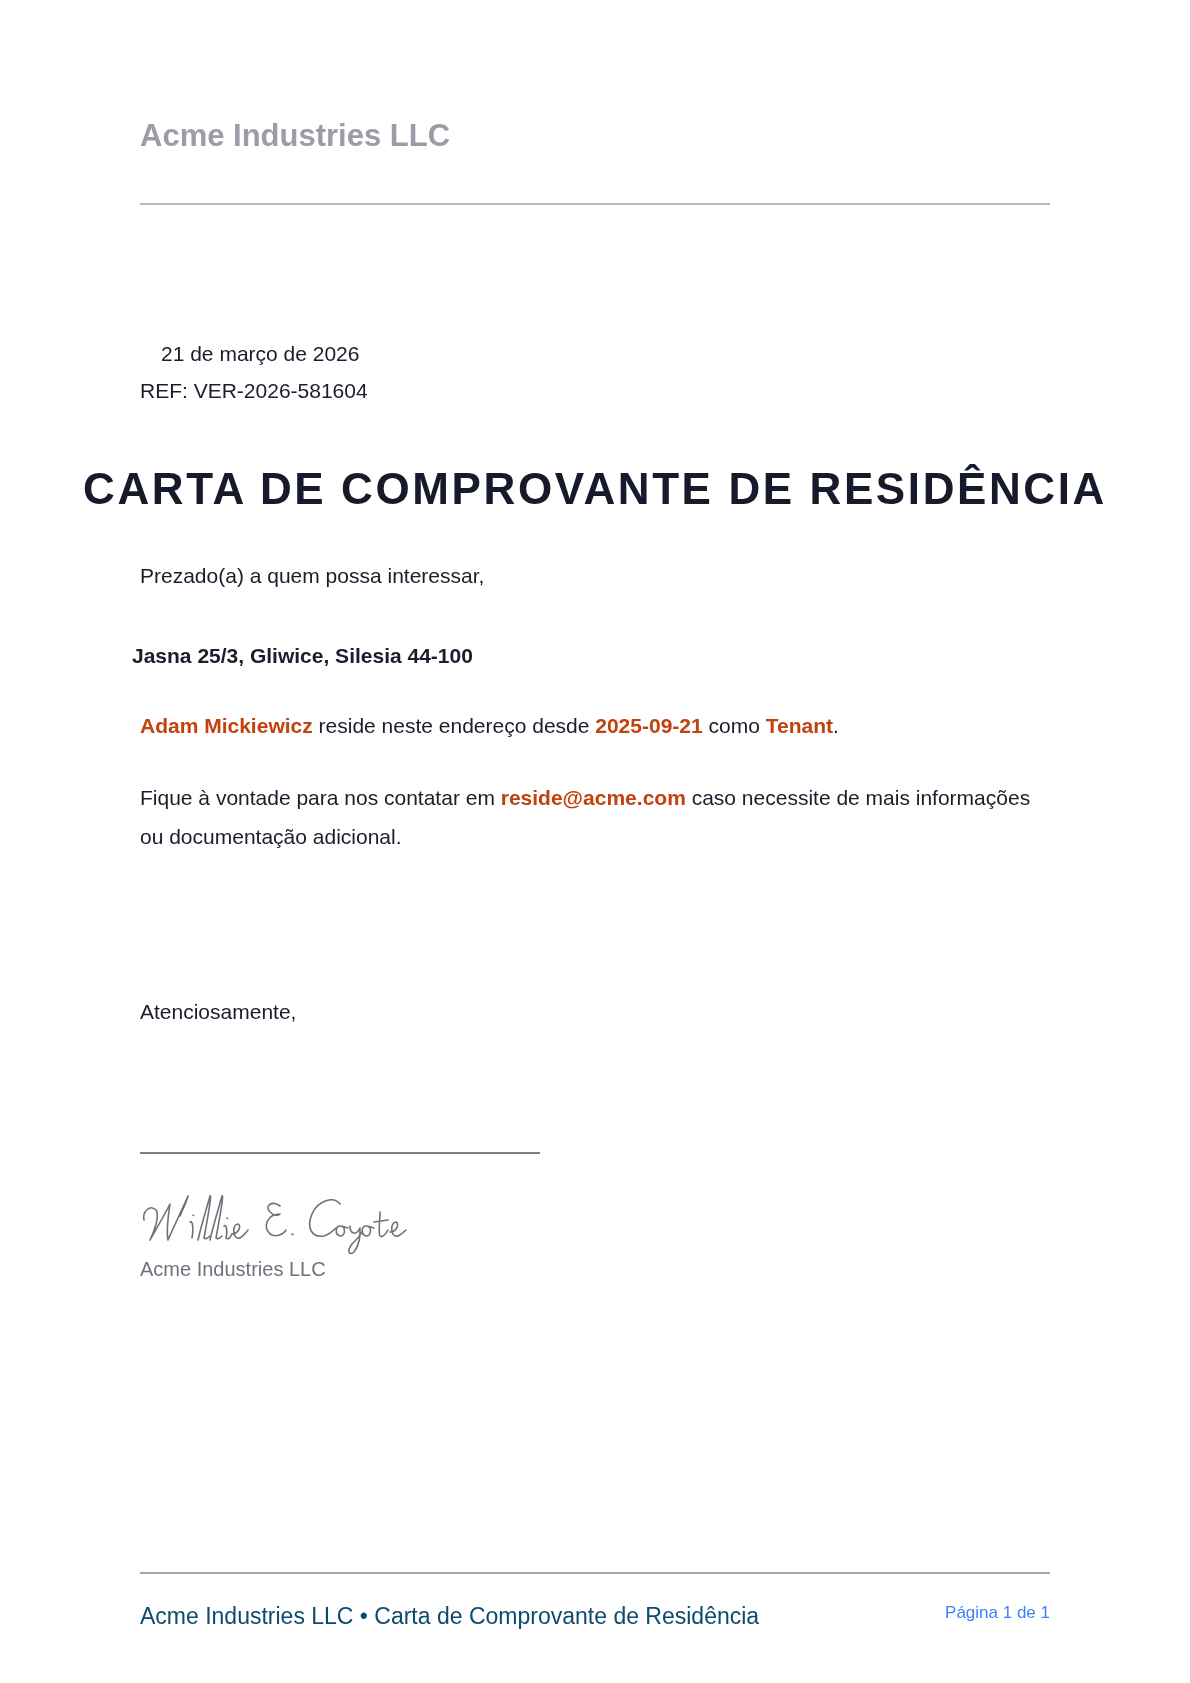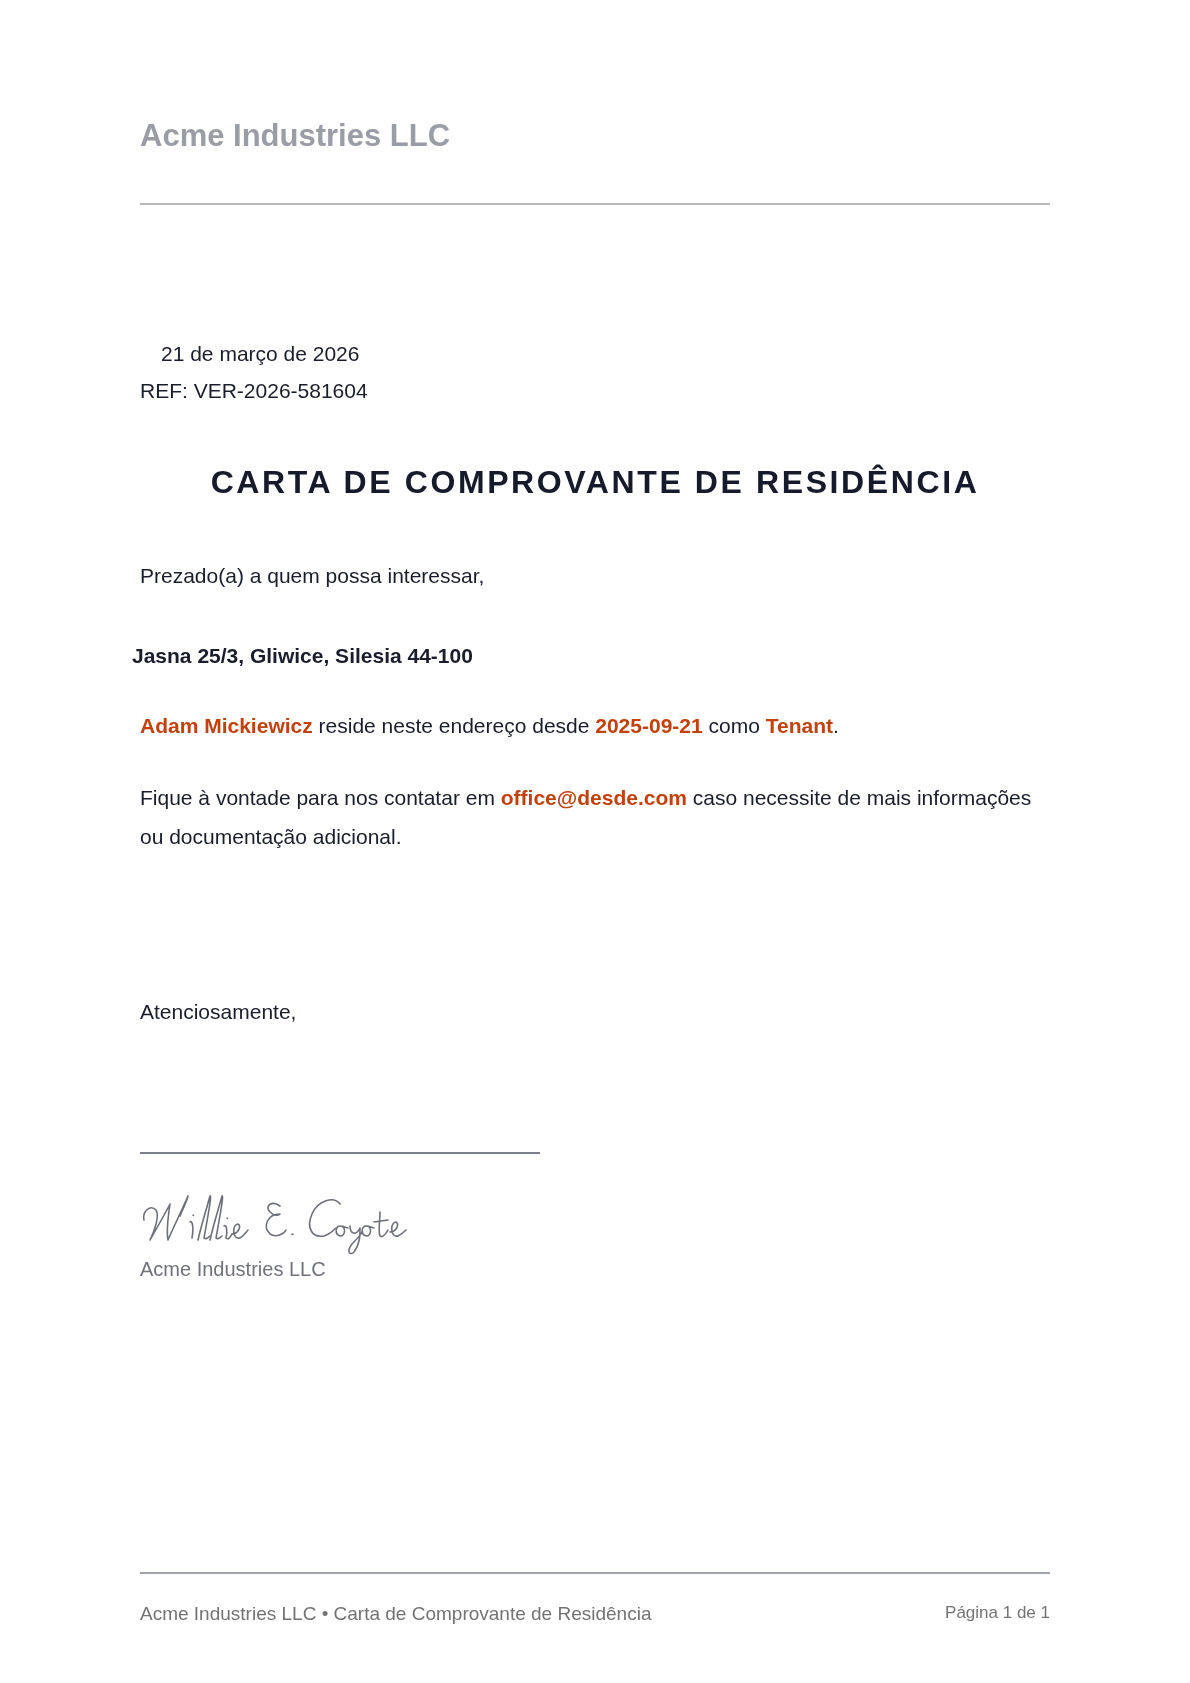--- a/index.html
+++ b/index.html
@@ -11,7 +11,7 @@
     .rule-top { left: 140px; top: 203px; width: 910px; }
     .date { left: 140px; top: 342px; font-size: 21px; margin-left: 21px; }
     .ref { left: 140px; top: 379px; font-size: 21px; }
-    .title { left: 0; width: 1190px; top: 464px; text-align: center; font-size: 32px; font-weight: bold;
+    .title { left: 0; width: 1190px; top: 464px; text-align: center; font-size: 44px; font-weight: bold;
              letter-spacing: 2.6px; color: #161a2a; white-space: nowrap; }
     .salutation { left: 140px; top: 564px; font-size: 21px; }
     .address { left: 132px; top: 644px; font-size: 21px; font-weight: bold; }

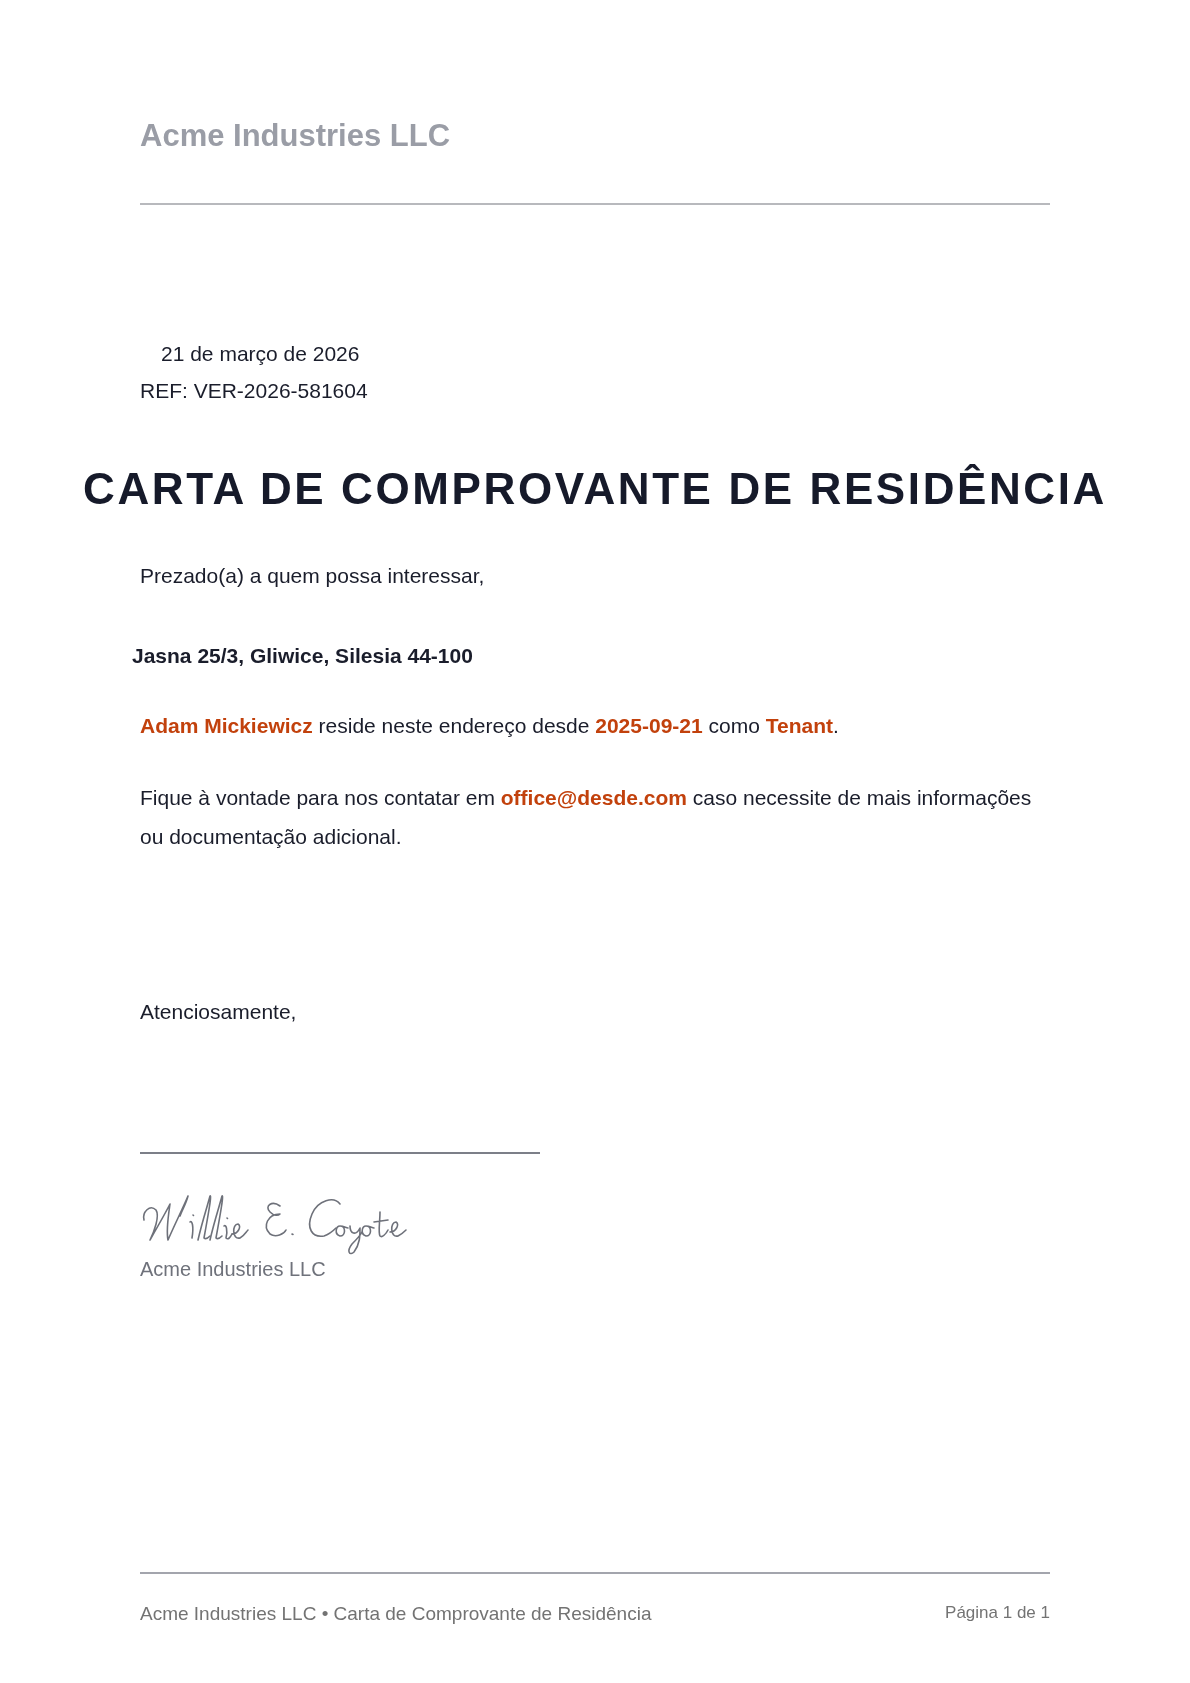--- a/index.html
+++ b/index.html
@@ -43,7 +43,7 @@
 
 <div class="abs statement"><b>Adam Mickiewicz</b><span> reside neste endereço desde </span><b>2025-09-21</b><span> como </span><b>Tenant</b><span>.</span></div>
 
-<div class="abs contact"><span>Fique à vontade para nos contatar em </span><b>office@desde.com</b><span> caso necessite de mais informações ou documentação adicional.</span></div>
+<div class="abs contact"><span>Fique à vontade para nos contatar em </span><b>reside@acme.com</b><span> caso necessite de mais informações ou documentação adicional.</span></div>
 
 <div class="abs closing">Atenciosamente,</div>
 

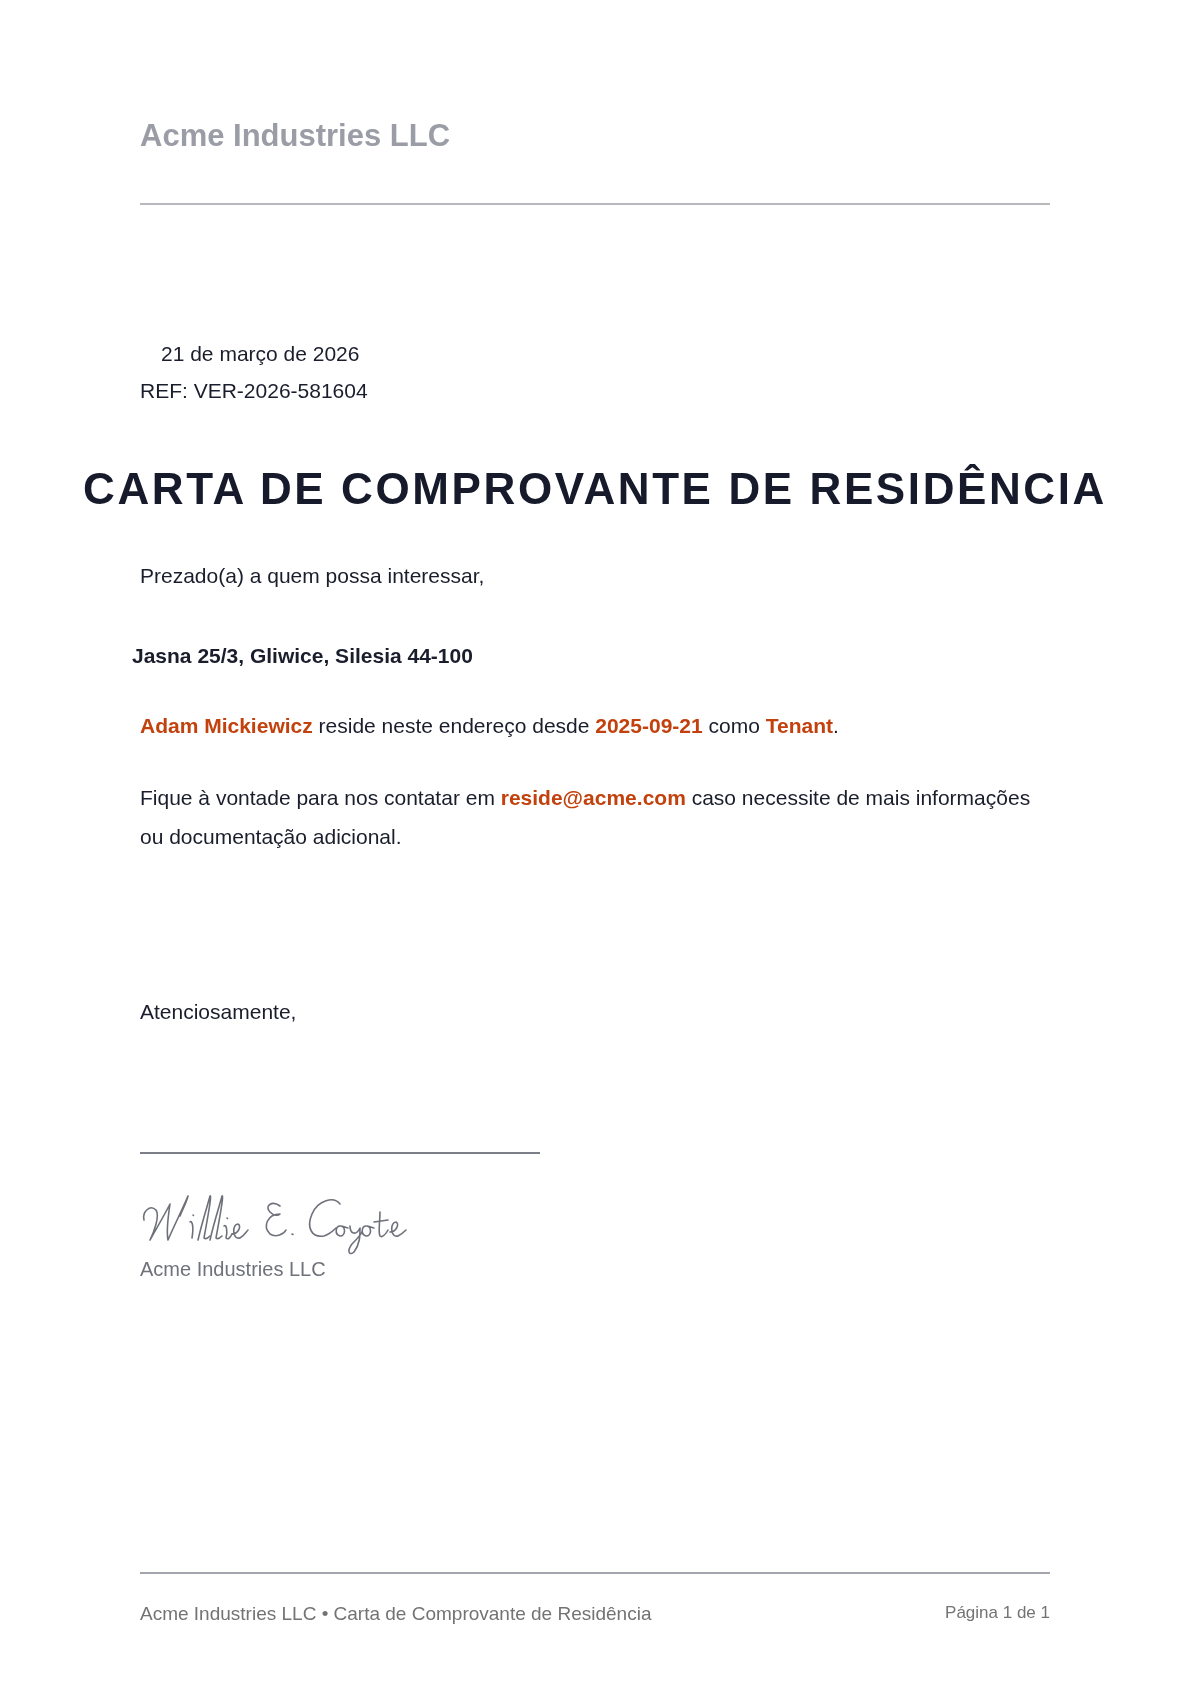--- a/index.html
+++ b/index.html
@@ -23,7 +23,7 @@
     .signature { left: 140px; top: 1182px; width: 320px; height: 75px; }
     .sig-company { left: 140px; top: 1258px; font-size: 20px; color: #6f727b; }
     .rule-bottom { left: 140px; top: 1572px; width: 910px; background: #a3a5ad; }
-    .footer-left { left: 140px; top: 1603px; font-size: 19px; color: #737373; white-space: nowrap; }
+    .footer-left { left: 140px; top: 1603px; font-size: 23px; color: #0c4a6e; white-space: nowrap; }
     .footer-right { right: 140px; top: 1603px; font-size: 17px; color: #737373; white-space: nowrap; }
   </style>
 </head>

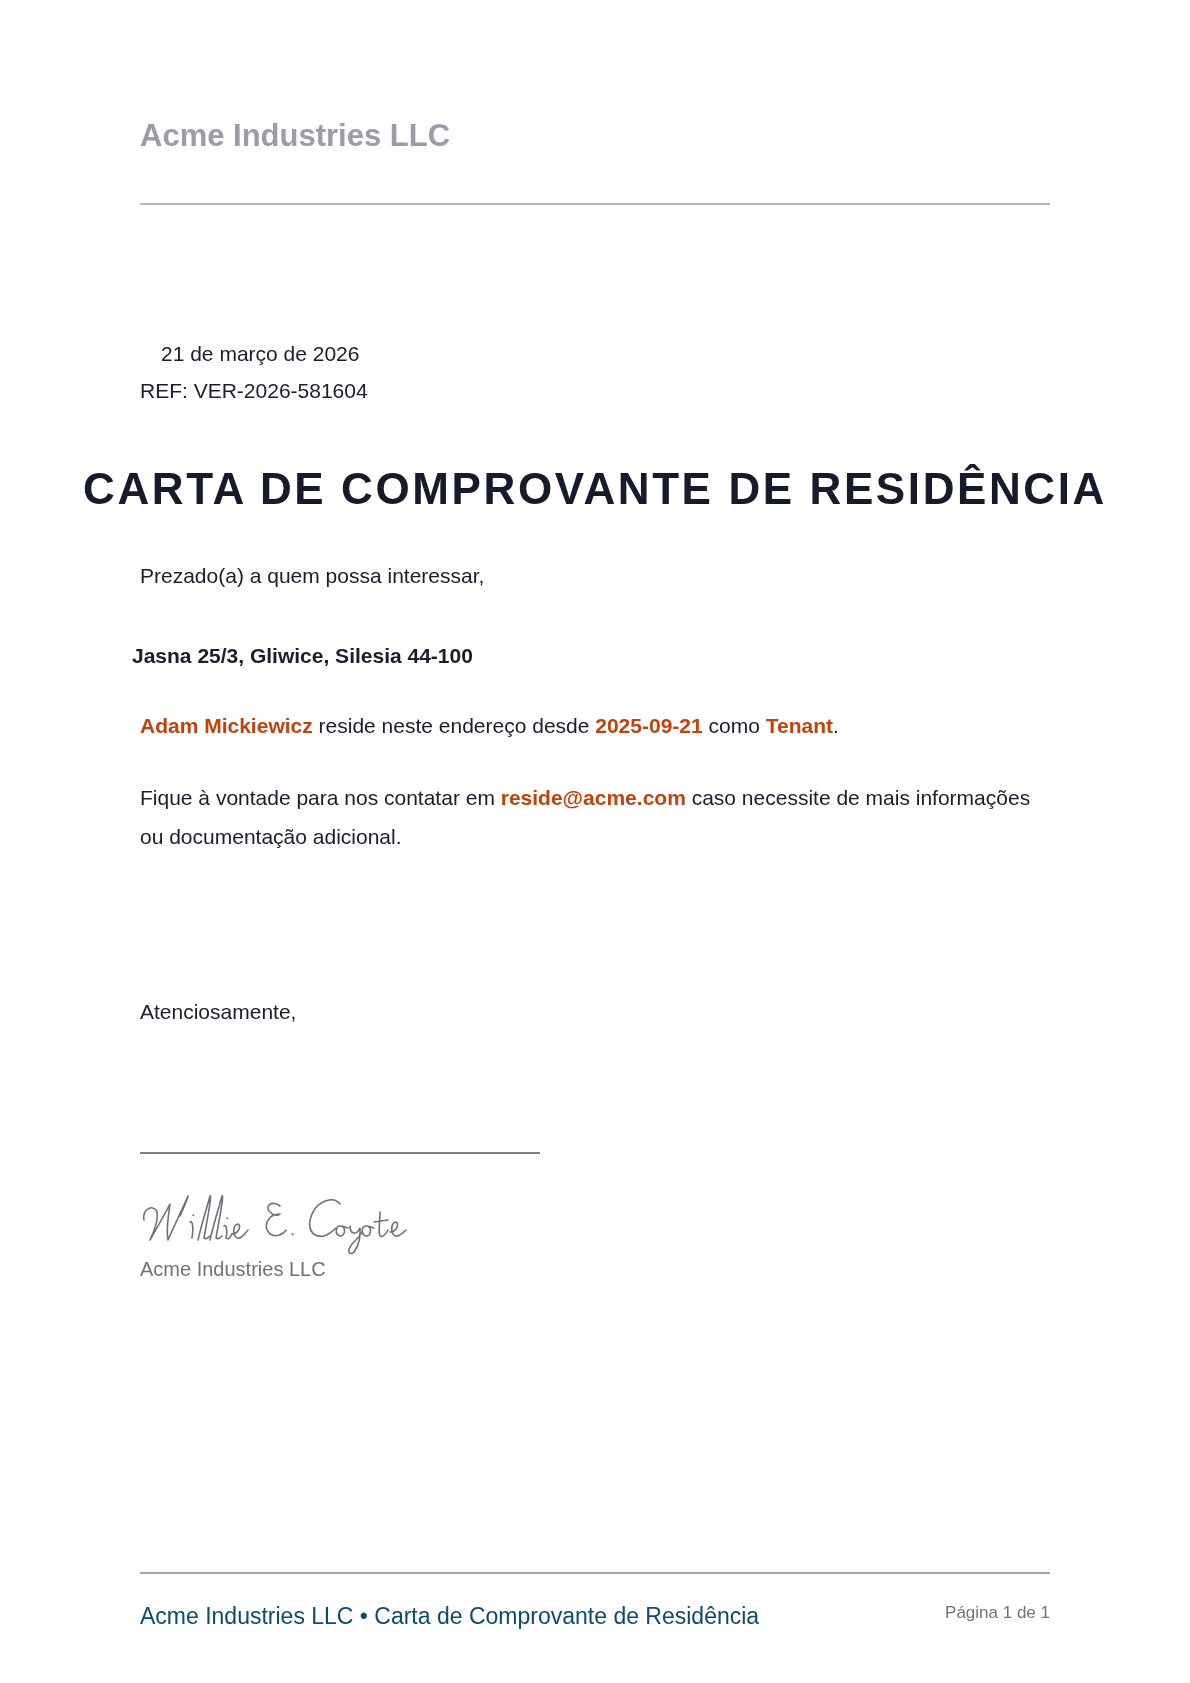--- a/index.html
+++ b/index.html
@@ -24,7 +24,7 @@
     .sig-company { left: 140px; top: 1258px; font-size: 20px; color: #6f727b; }
     .rule-bottom { left: 140px; top: 1572px; width: 910px; background: #a3a5ad; }
     .footer-left { left: 140px; top: 1603px; font-size: 23px; color: #0c4a6e; white-space: nowrap; }
-    .footer-right { right: 140px; top: 1603px; font-size: 17px; color: #737373; white-space: nowrap; }
+    .footer-right { right: 140px; top: 1603px; font-size: 17px; color: #3b82f6; white-space: nowrap; }
   </style>
 </head>
 <body>

